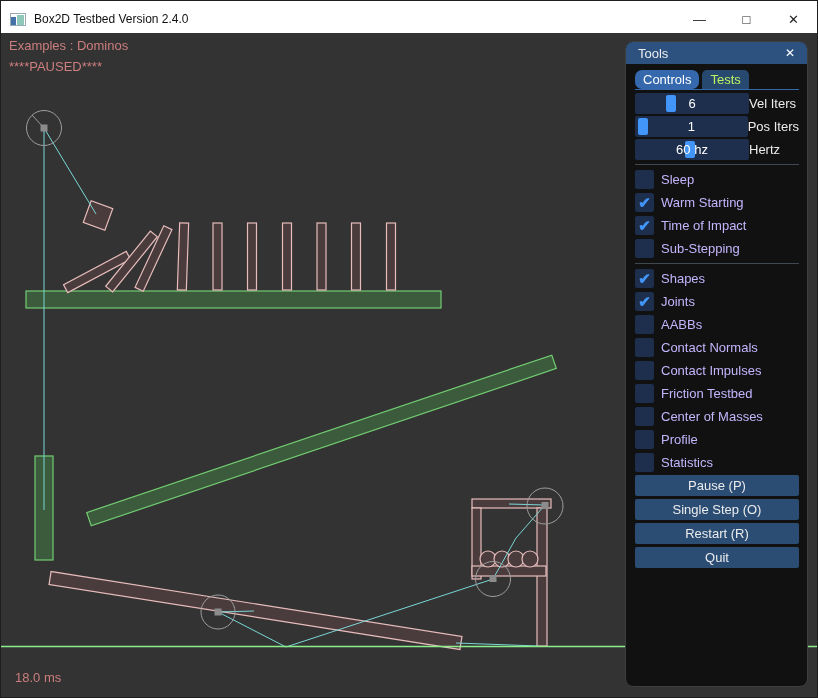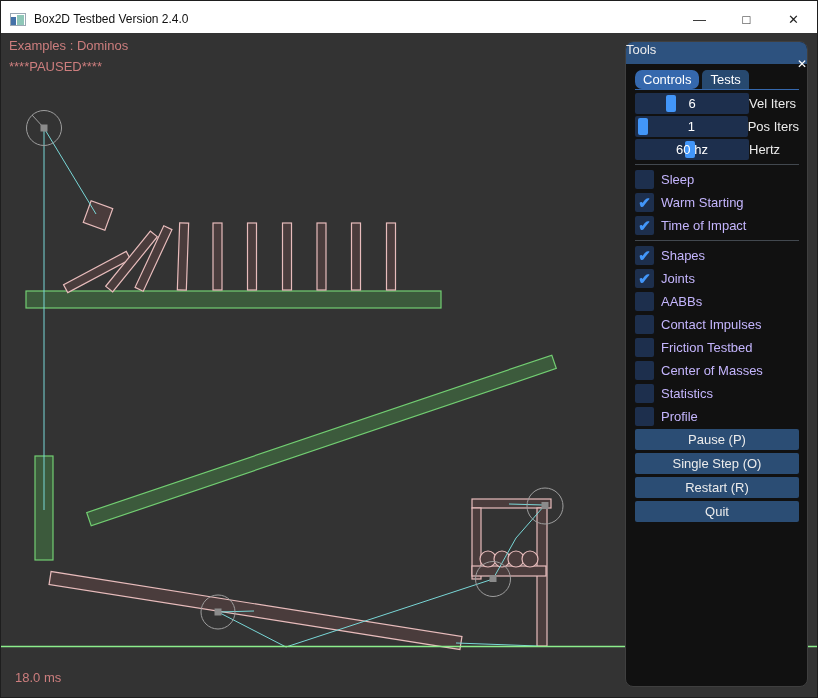--- a/index.html
+++ b/index.html
@@ -41,7 +41,7 @@
   .panel{position:absolute; left:624px; top:8px; width:183px; height:646px;
     background:var(--panel-bg); border:1px solid #3f3f3f; border-radius:8px;}
   .ptitle{height:22px; background:var(--titlebar-blue); border-radius:7px 7px 0 0;
-    display:flex; padding:0 0; color:#ececec; font-size:13px;flex-direction:column;}
+    display:flex; align-items:center; padding:0 12px; color:#ececec; font-size:13px;}
   .pclose{margin-left:auto; color:#fff; font-size:12px; cursor:default;}
   .pbody{padding:6px 8px 0 9px;}
   .tabbar{display:flex; gap:3px; border-bottom:1px solid var(--tab-active); margin-bottom:3px;}

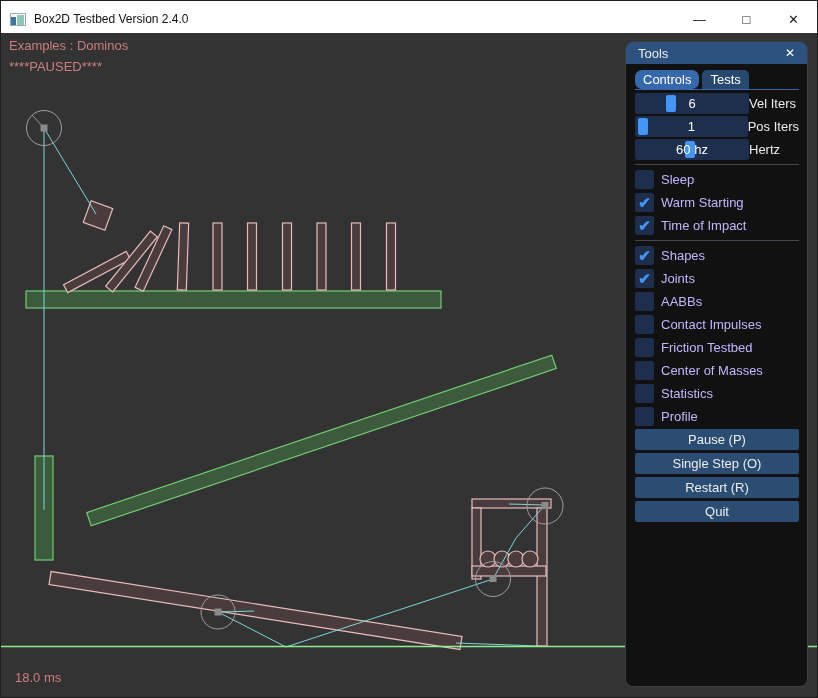--- a/index.html
+++ b/index.html
@@ -45,7 +45,7 @@
   .pclose{margin-left:auto; color:#fff; font-size:12px; cursor:default;}
   .pbody{padding:6px 8px 0 9px;}
   .tabbar{display:flex; gap:3px; border-bottom:1px solid var(--tab-active); margin-bottom:3px;}
-  .tab{padding:2px 8px 2px 8px; font-size:13px; color:#ffffff; background:var(--tab-inactive);
+  .tab{padding:2px 8px 2px 8px; font-size:13px; color:#bef264; background:var(--tab-inactive);
     border-radius:5px 5px 0 0; cursor:default;}
   .tab.active{background:var(--tab-active); color:#fff;border-radius:7px;}
   .srow{display:flex; align-items:center; height:21px; margin-bottom:2px;}

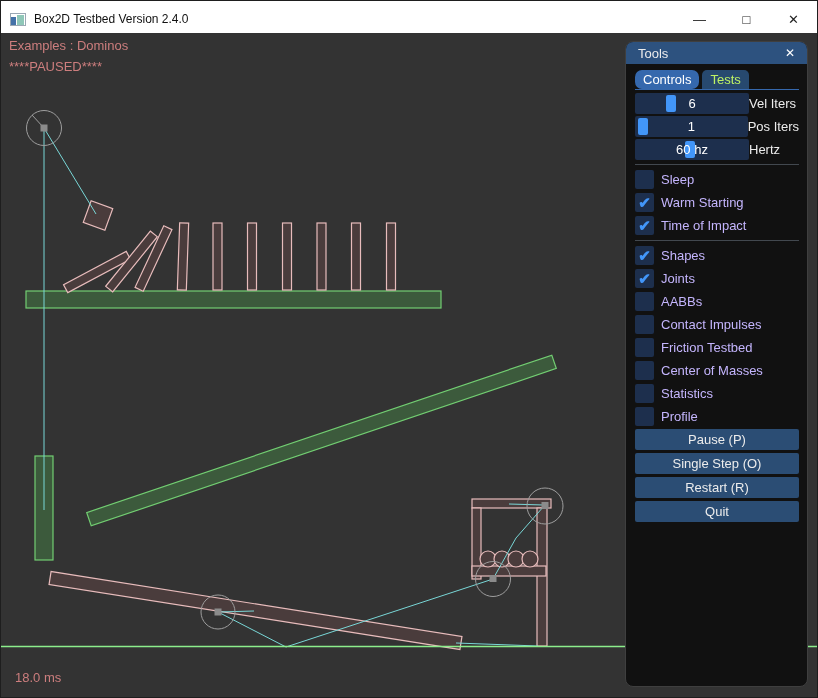--- a/index.html
+++ b/index.html
@@ -189,6 +189,10 @@
               </span>
               <span class="clabel">Time of Impact</span>
             </div>
+            <div class="crow">
+              <span class="cbox"></span>
+              <span class="clabel">Sub-Stepping</span>
+            </div>
             <div class="sep"></div>
             <div class="crow">
               <span class="cbox">

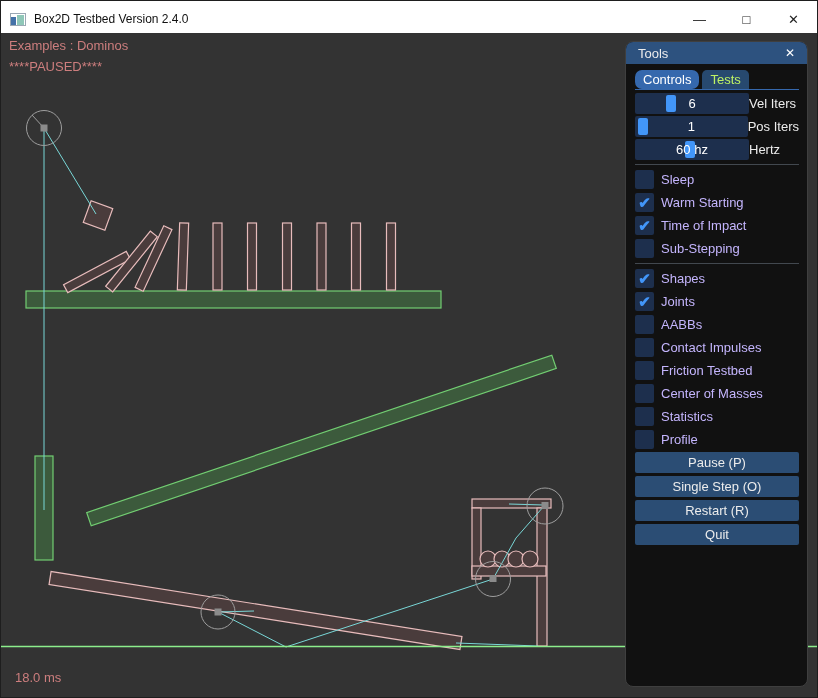--- a/index.html
+++ b/index.html
@@ -212,6 +212,10 @@
             </div>
             <div class="crow">
               <span class="cbox"></span>
+              <span class="clabel">Contact Normals</span>
+            </div>
+            <div class="crow">
+              <span class="cbox"></span>
               <span class="clabel">Contact Impulses</span>
             </div>
             <div class="crow">

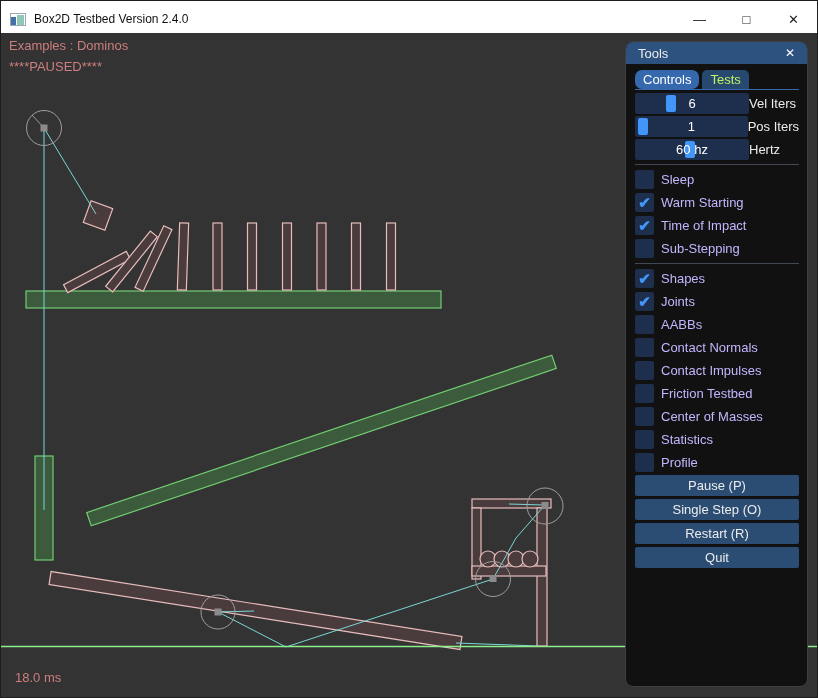--- a/index.html
+++ b/index.html
@@ -228,11 +228,11 @@
             </div>
             <div class="crow">
               <span class="cbox"></span>
+              <span class="clabel">Profile</span>
+            </div>
+            <div class="crow">
+              <span class="cbox"></span>
               <span class="clabel">Statistics</span>
-            </div>
-            <div class="crow">
-              <span class="cbox"></span>
-              <span class="clabel">Profile</span>
             </div>
           </div>
         <div id="buttons">

